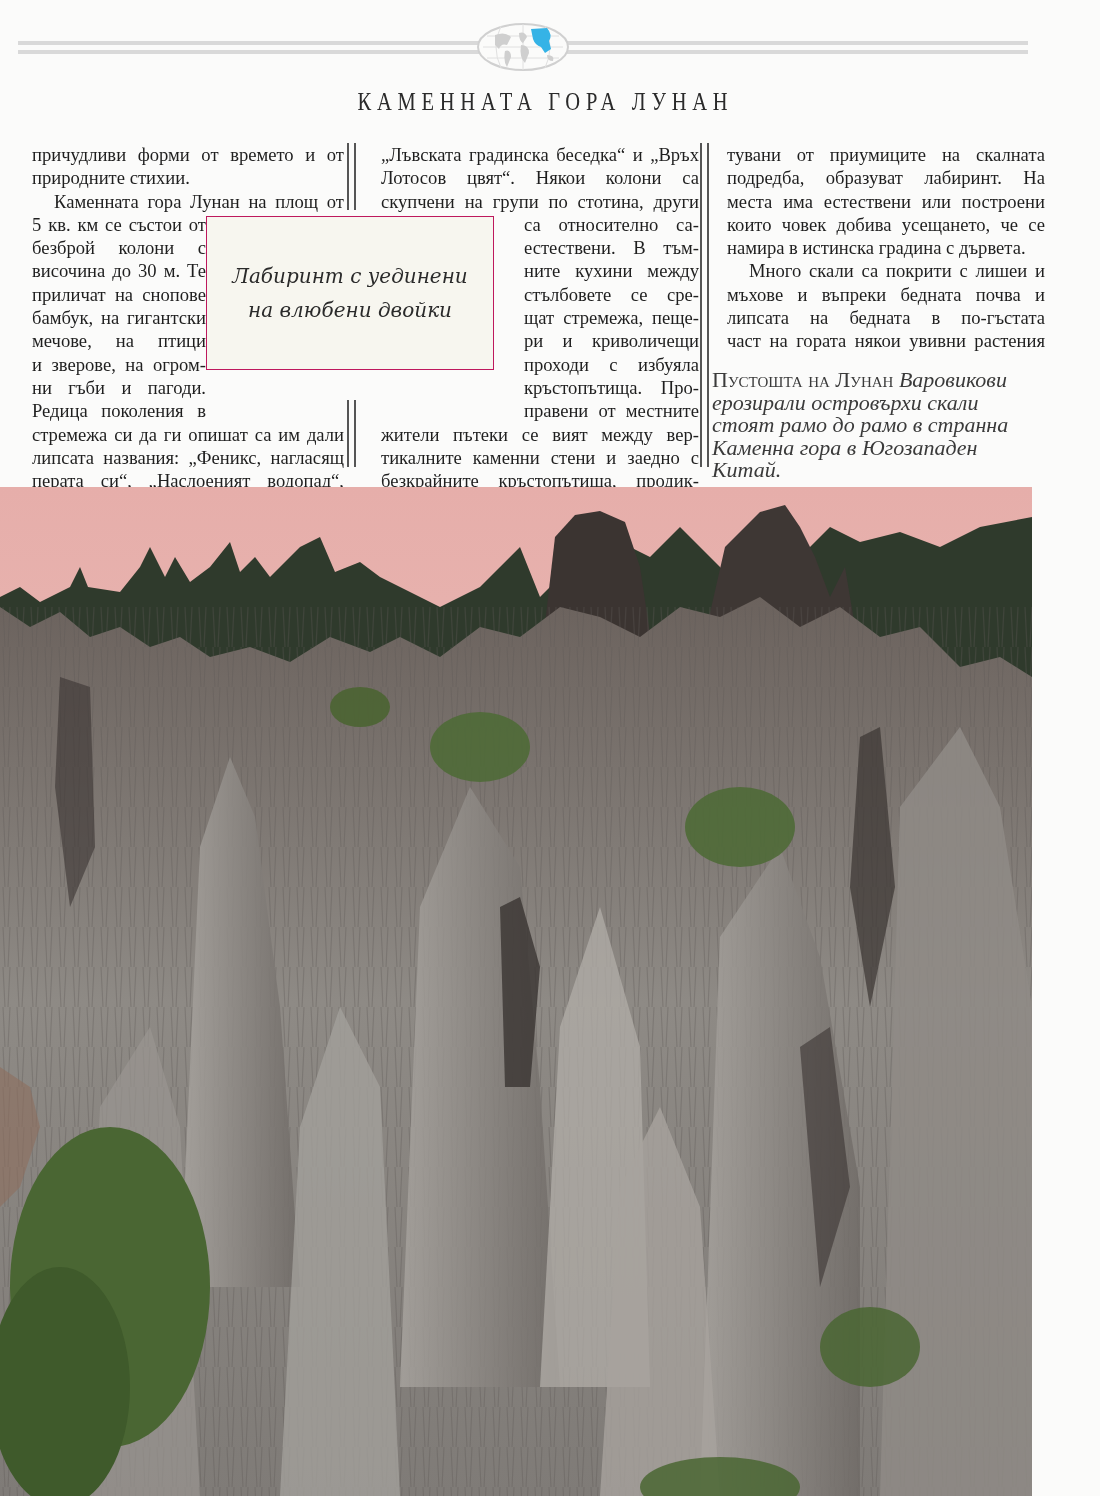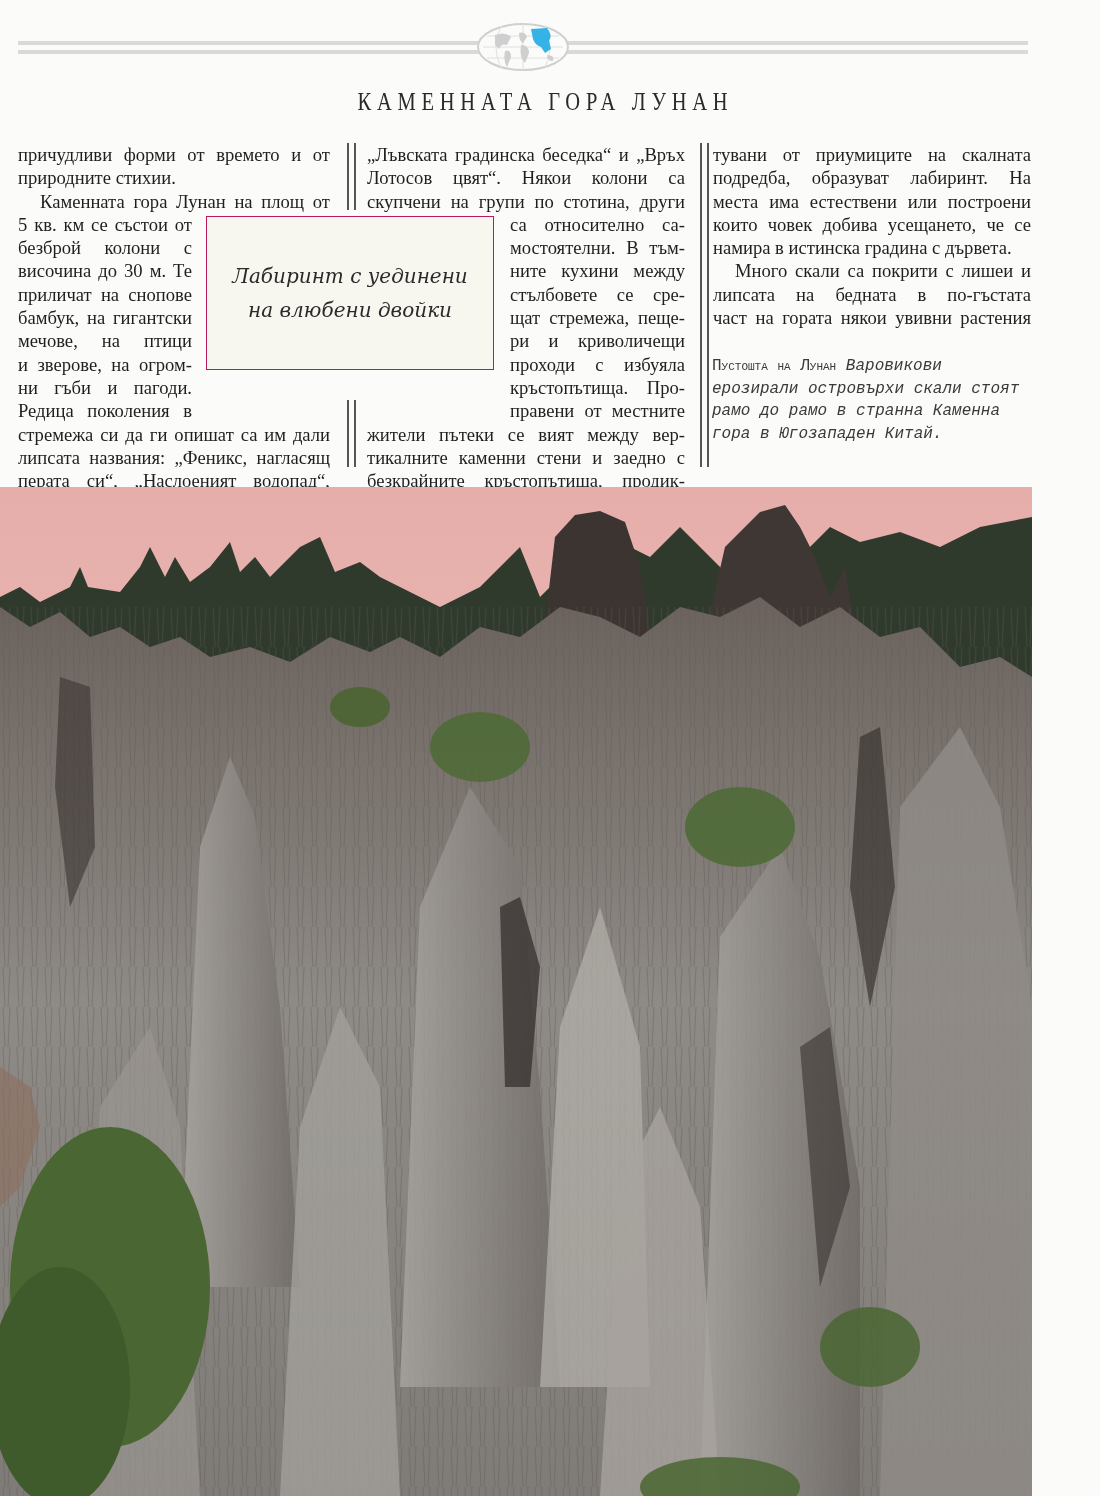--- a/index.html
+++ b/index.html
@@ -18,7 +18,7 @@
       font-family: "Liberation Serif", serif; font-size: 25px; letter-spacing: 7px;
       color: #2a2a2a; transform: scaleX(0.82); transform-origin: 525px 0;
     }
-    .col { position: absolute; font-size: 18.6px; line-height: 23.3px; text-align: justify; }
+    .col { position: absolute; font-size: 18.6px; line-height: 23.3px; text-align: justify; margin-left: 14px; }
     .col .ln { display: block; text-align: justify; text-align-last: justify; white-space: nowrap; }
     .col .ln.last { text-align-last: left; }
     .col .ind { text-indent: 22px; }

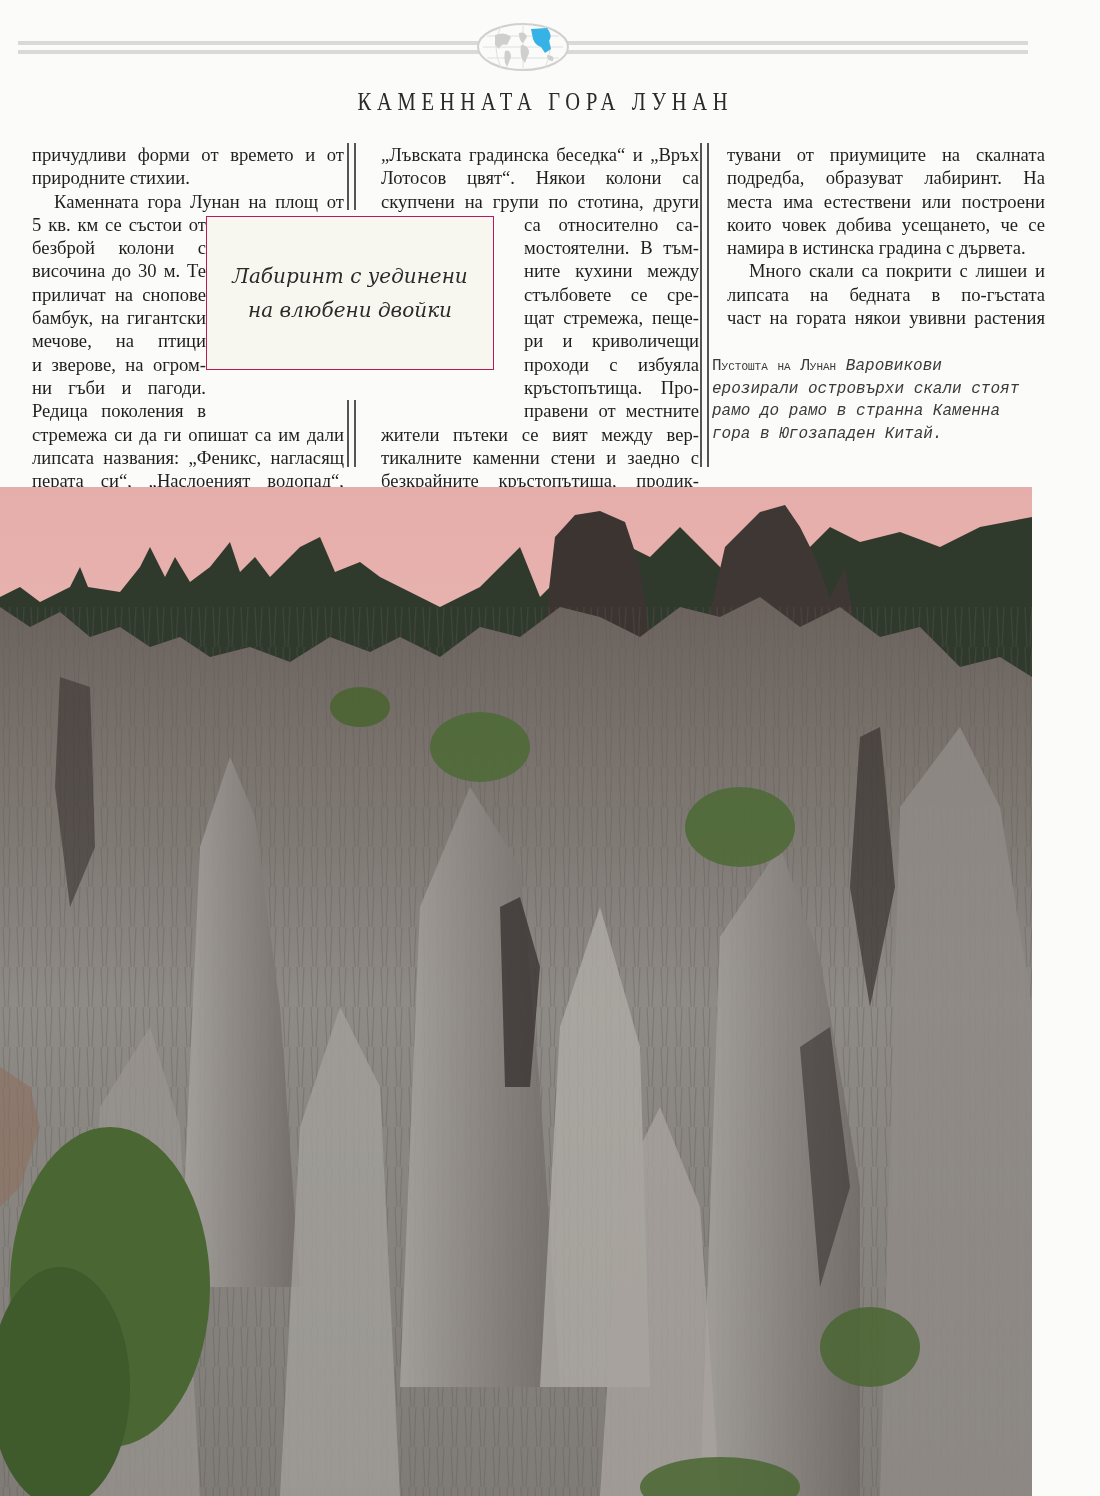--- a/index.html
+++ b/index.html
@@ -82,7 +82,7 @@
   <span class="ln">скупчени на групи по стотина, други</span>
   <div style="margin-left:143px; width:175px;">
     <span class="ln">са относително са-</span>
-    <span class="ln">мостоятелни. В тъм-</span>
+    <span class="ln">естествени. В тъм-</span>
     <span class="ln">ните кухини между</span>
     <span class="ln">стълбовете се сре-</span>
     <span class="ln">щат стремежа, пеще-</span>

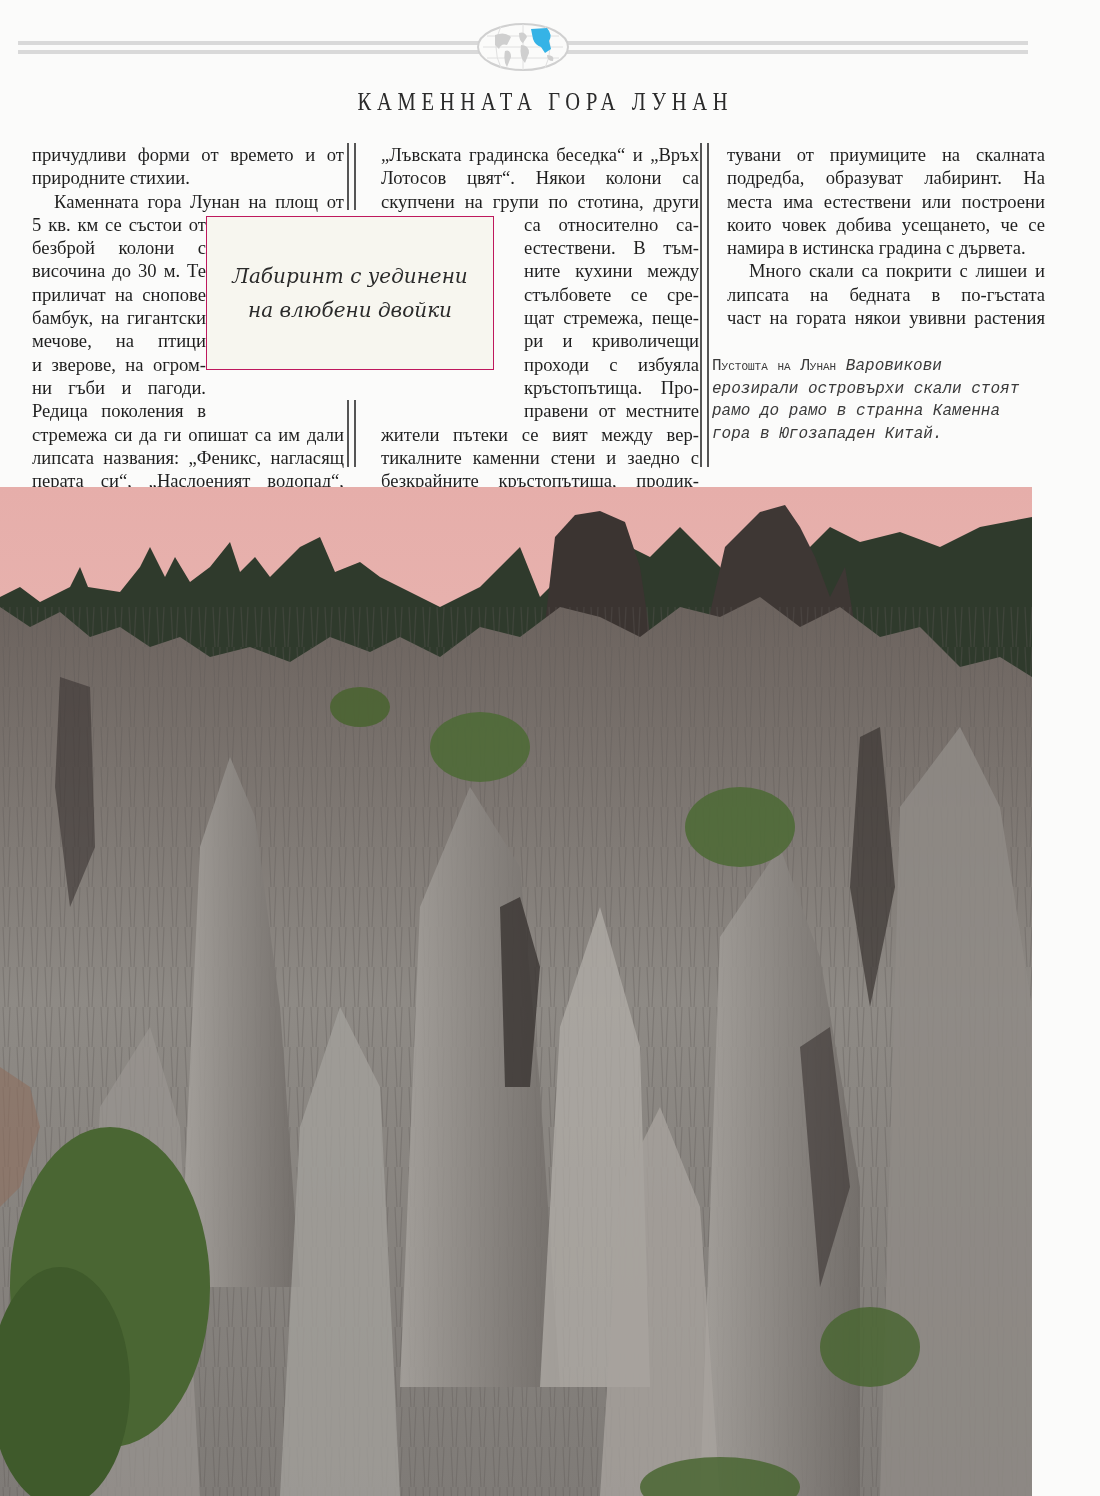--- a/index.html
+++ b/index.html
@@ -111,6 +111,7 @@
   <span class="ln">които човек добива усещането, че се</span>
   <span class="ln last">намира в истинска градина с дървета.</span>
   <span class="ln ind">Много скали са покрити с лишеи и</span>
+  <span class="ln">мъхове и въпреки бедната почва и</span>
   <span class="ln">липсата на бедната в по-гъстата</span>
   <span class="ln">част на гората някои увивни растения</span>
 </div>

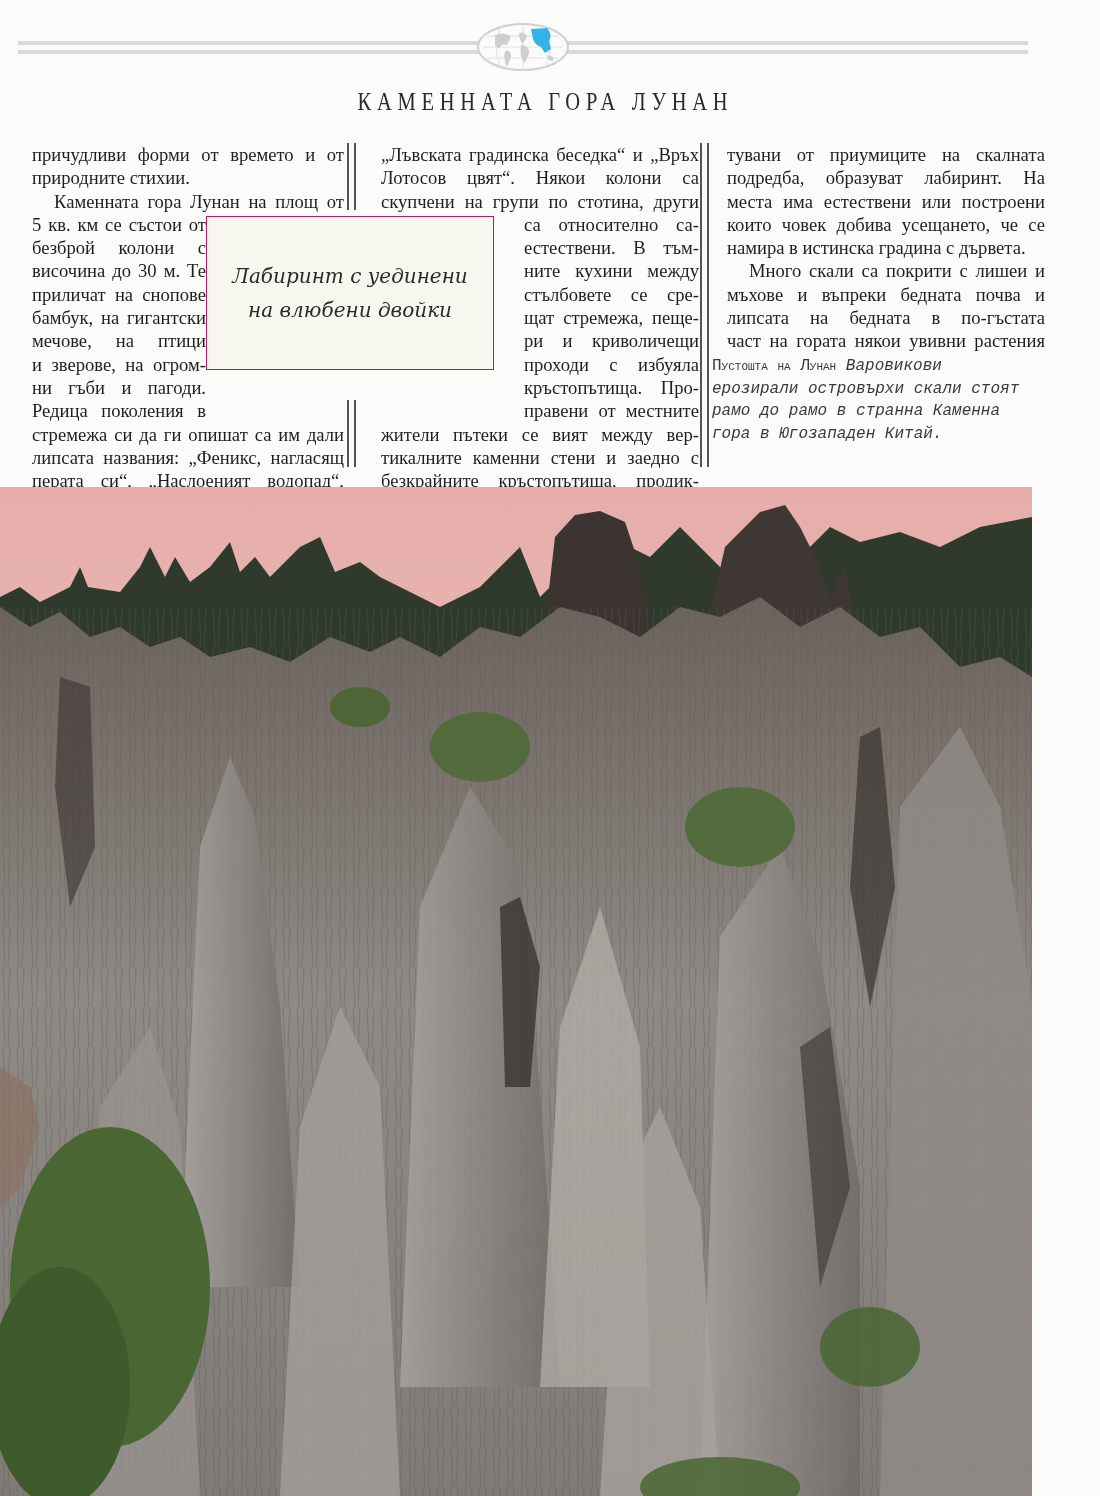--- a/index.html
+++ b/index.html
@@ -29,7 +29,7 @@
       display: flex; flex-direction: column; justify-content: center; align-items: center;
       font-family: "DejaVu Serif", serif; font-style: italic; font-size: 20px; line-height: 34px; color: #2a2a2a;
     }
-    .caption { position: absolute; left: 712px; top: 355px; width: 320px; font-size: 16px; line-height: 22.5px; color: #3a3a3a; font-family: Liberation Mono, monospace; }
+    .caption { position: absolute; left: 712px; top: 369px; width: 320px; font-size: 22px; line-height: 22.5px; color: #3a3a3a; }
     .caption .lead { font-variant: small-caps; font-style: normal; }
     .caption .it { font-style: italic; }
     .photo { position: absolute; left: 0; top: 487px; width: 1032px; height: 1009px; overflow: hidden; }

